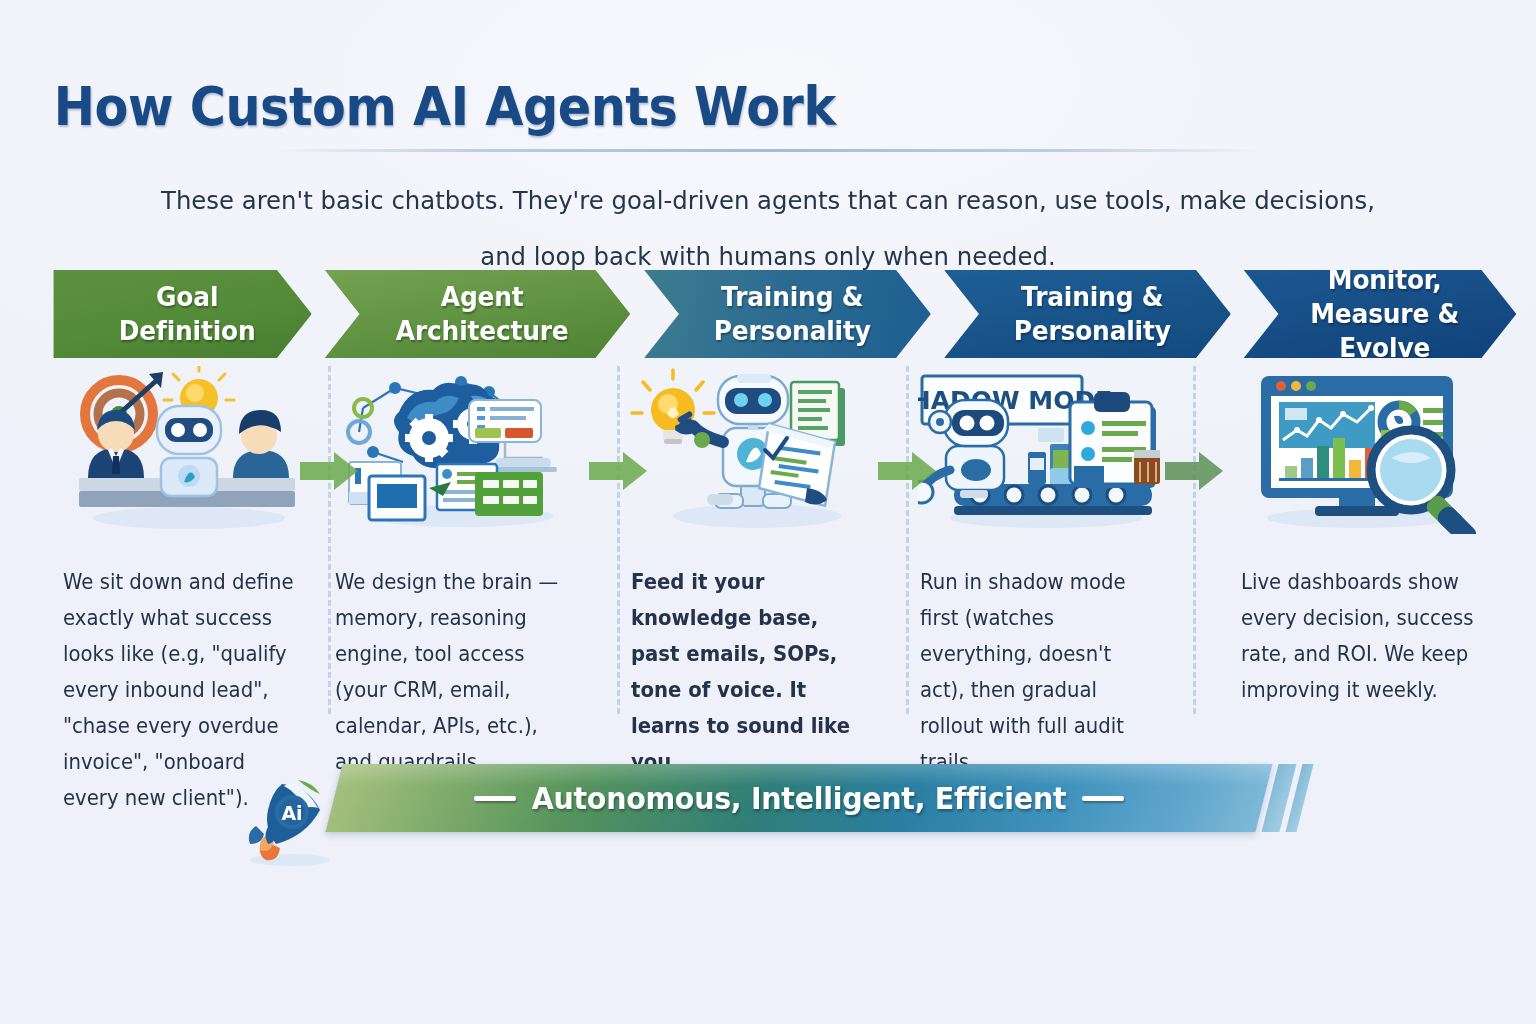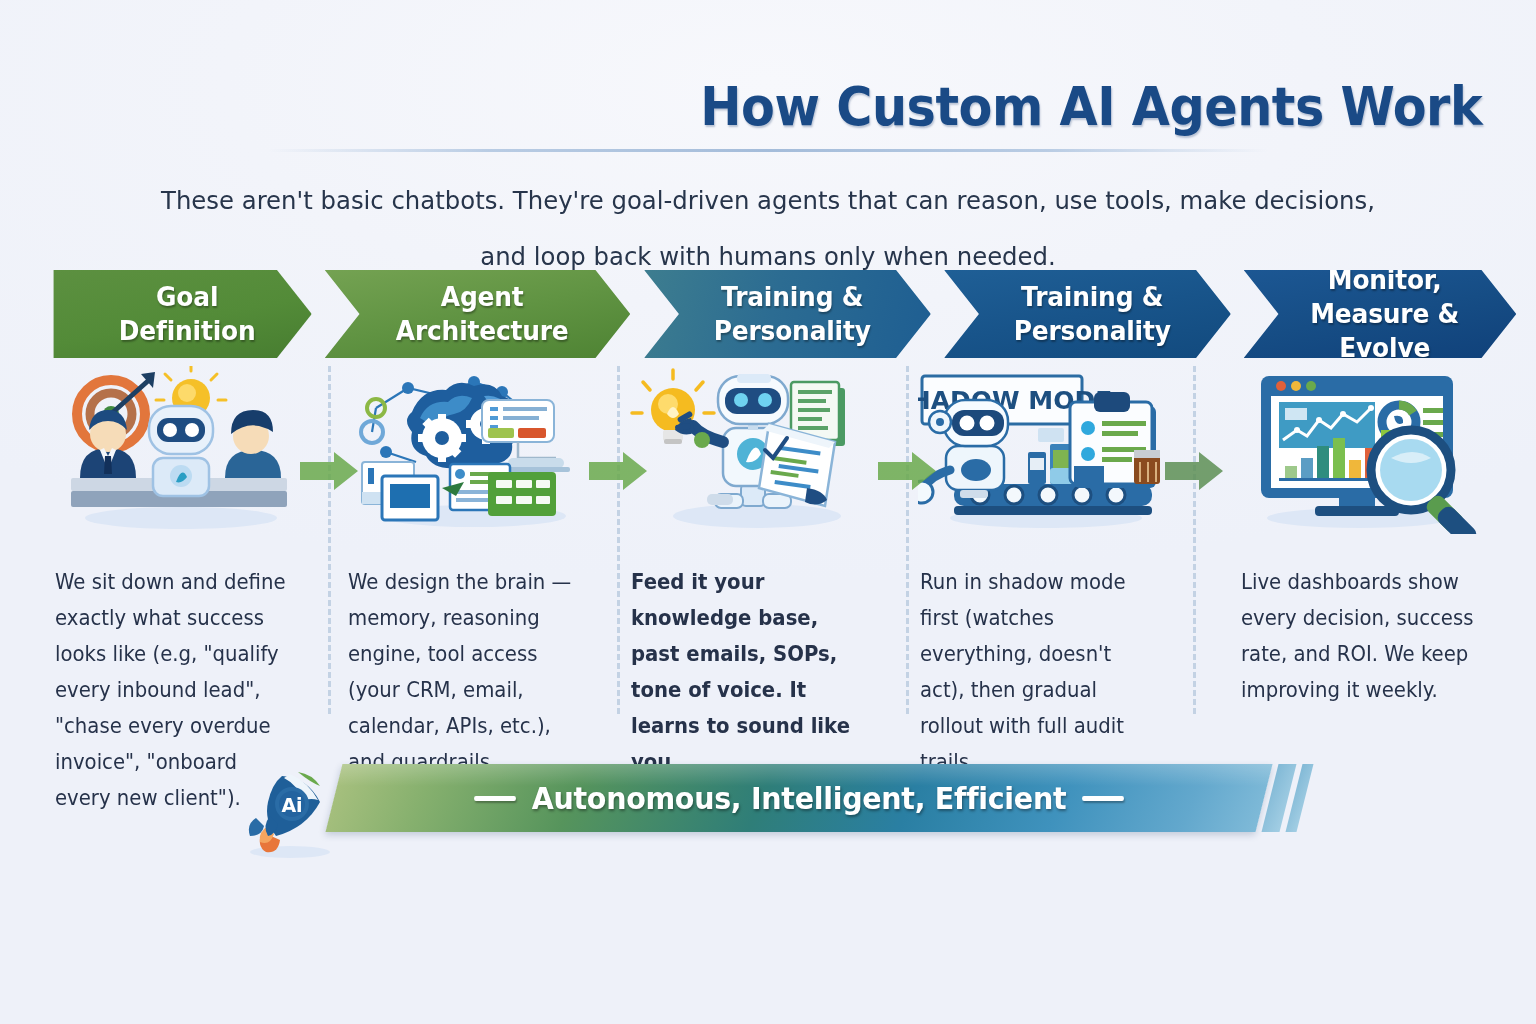--- a/index.html
+++ b/index.html
@@ -29,7 +29,7 @@
     position: absolute;
     left: 0; right: 0;
     top: 76px;
-    text-align: right;
+    text-align: left;
   }
   #page-title {
     font-family: "DejaVu Sans", sans-serif;

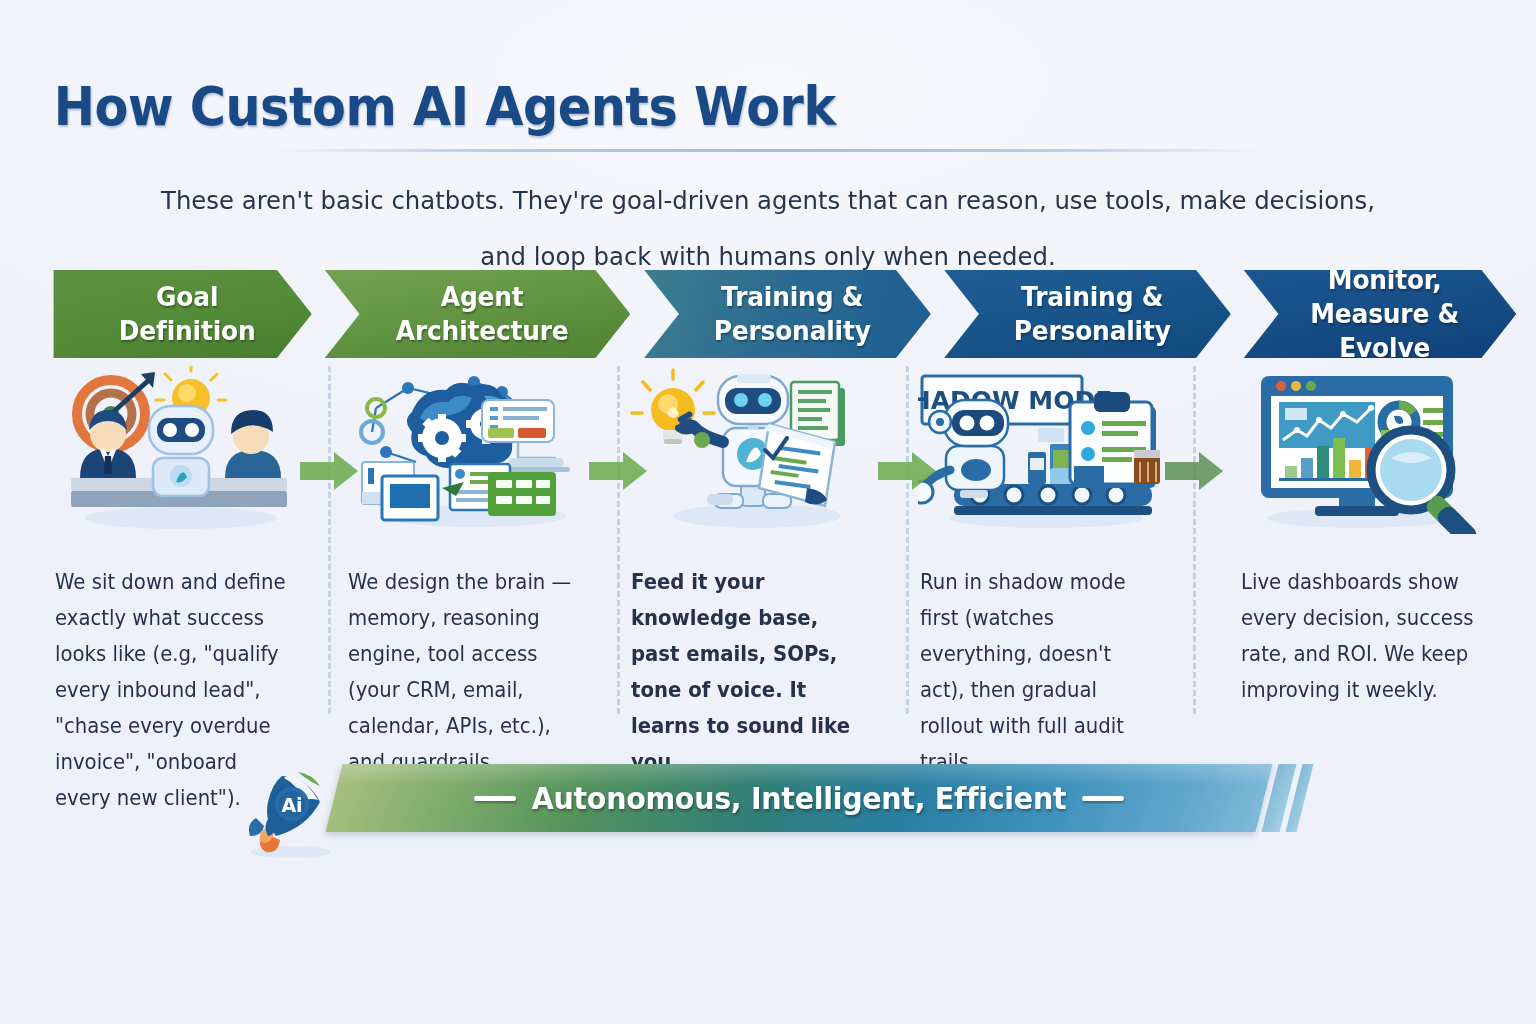--- a/index.html
+++ b/index.html
@@ -135,7 +135,7 @@
     width: 287px;
     height: 392px;
   }
-  .col-0 { left: 0; }
+  .col-0 { left: 8px; }
   .col-1 { left: 293px; }
   .col-2 { left: 576px; font-weight: bold; }
   .col-3 { left: 865px; }

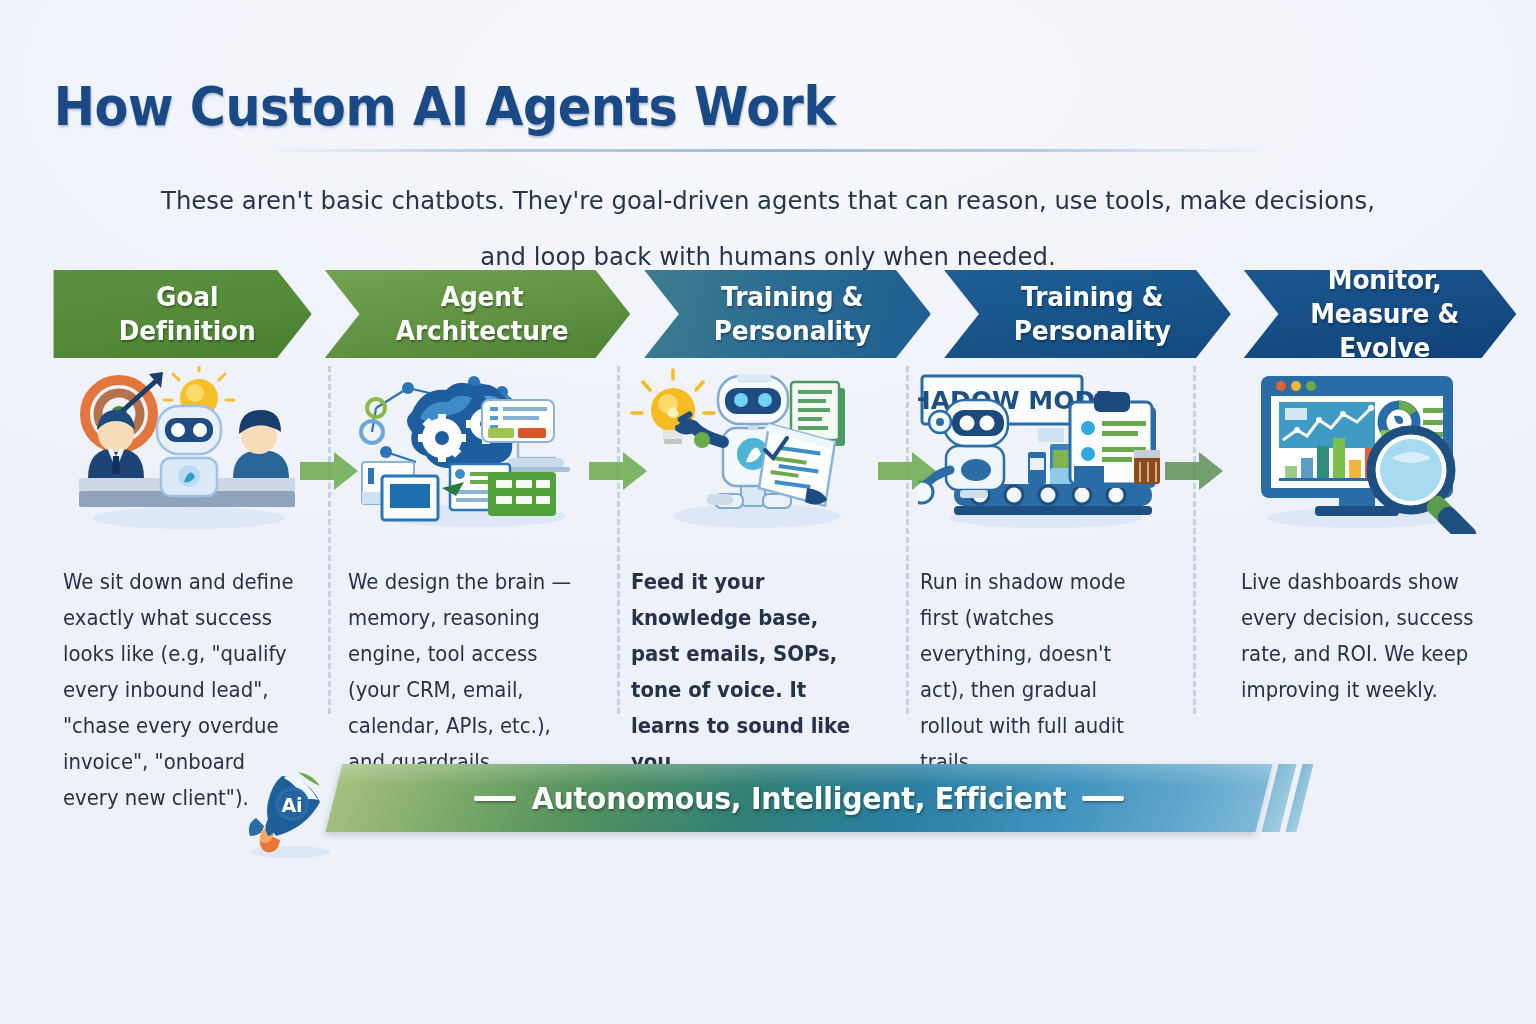--- a/index.html
+++ b/index.html
@@ -136,7 +136,7 @@
     height: 392px;
   }
   .col-0 { left: 8px; }
-  .col-1 { left: 293px; }
+  .col-1 { left: 280px; }
   .col-2 { left: 576px; font-weight: bold; }
   .col-3 { left: 865px; }
   .col-4 { left: 1186px; width: 285px; }

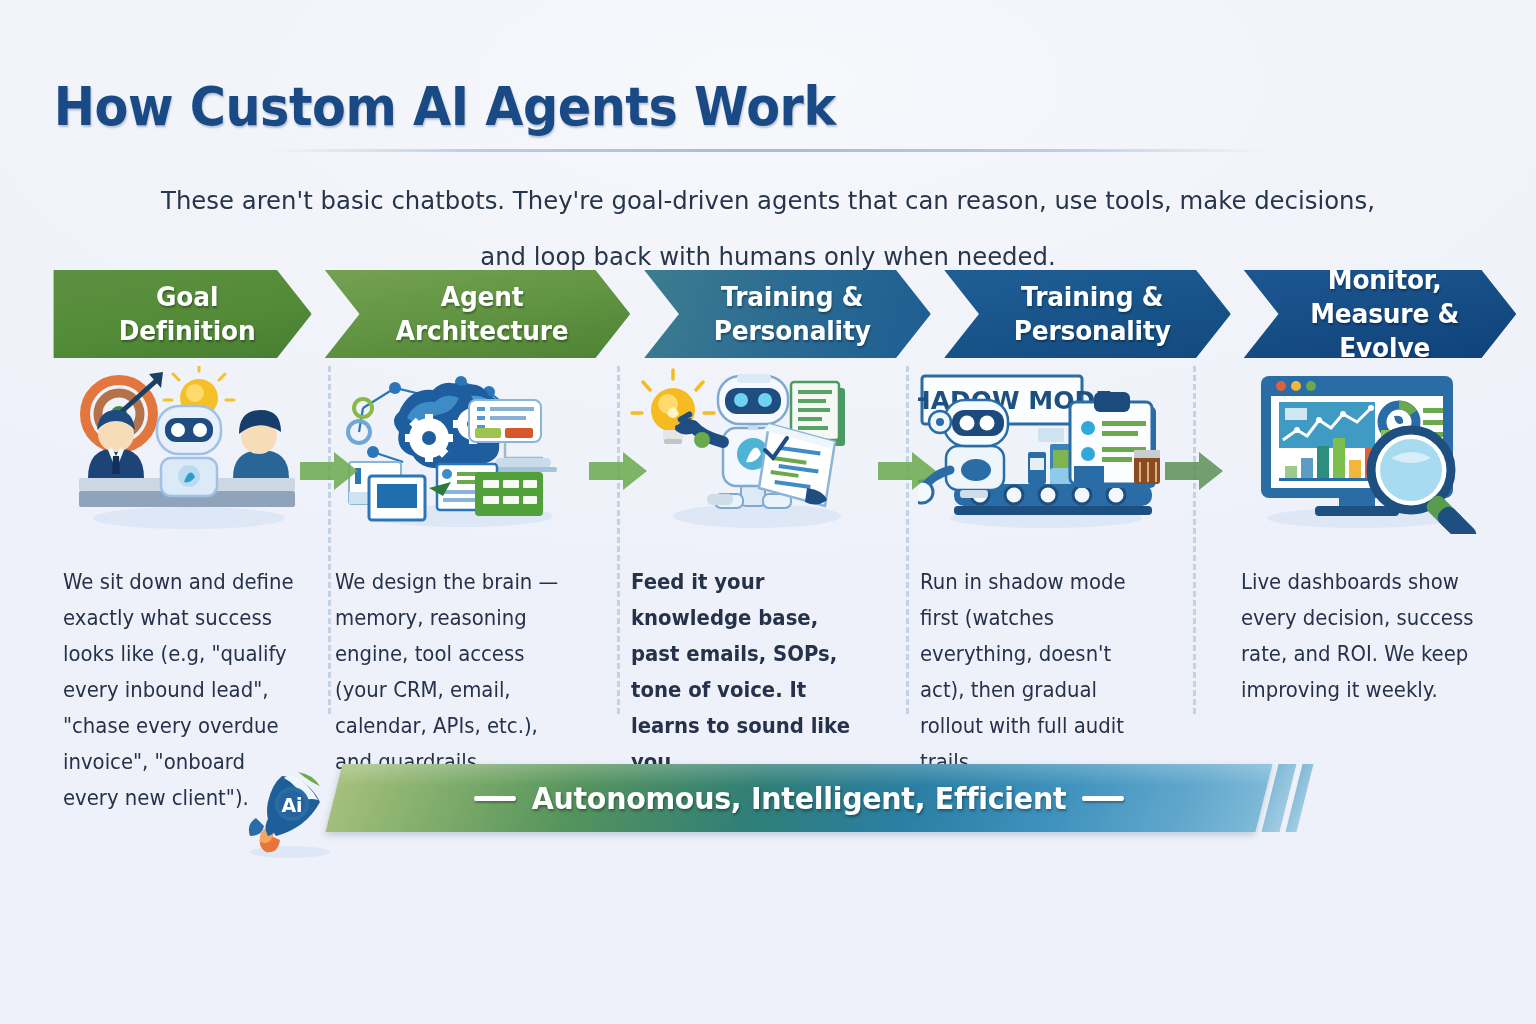--- a/index.html
+++ b/index.html
@@ -248,7 +248,7 @@
 
   #rocket {
     position: absolute;
-    left: 2px; top: 8px;
+    left: 2px; top: 16px;
     width: 112px; height: 100px;
   }
   #rocket svg { width: 100%; height: 100%; display: block; }

